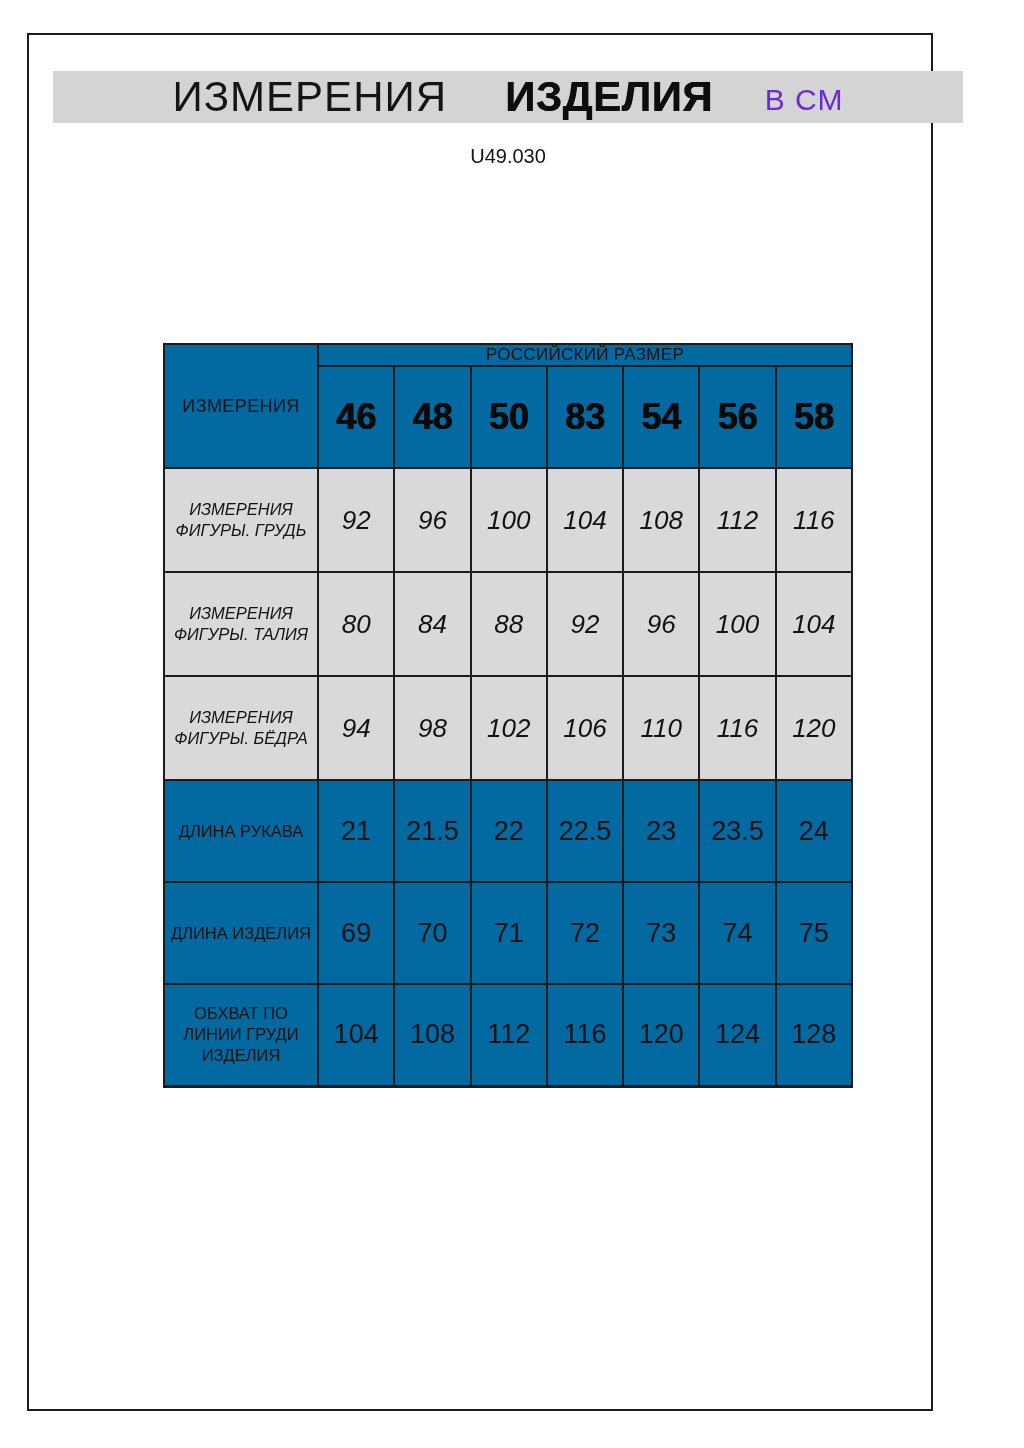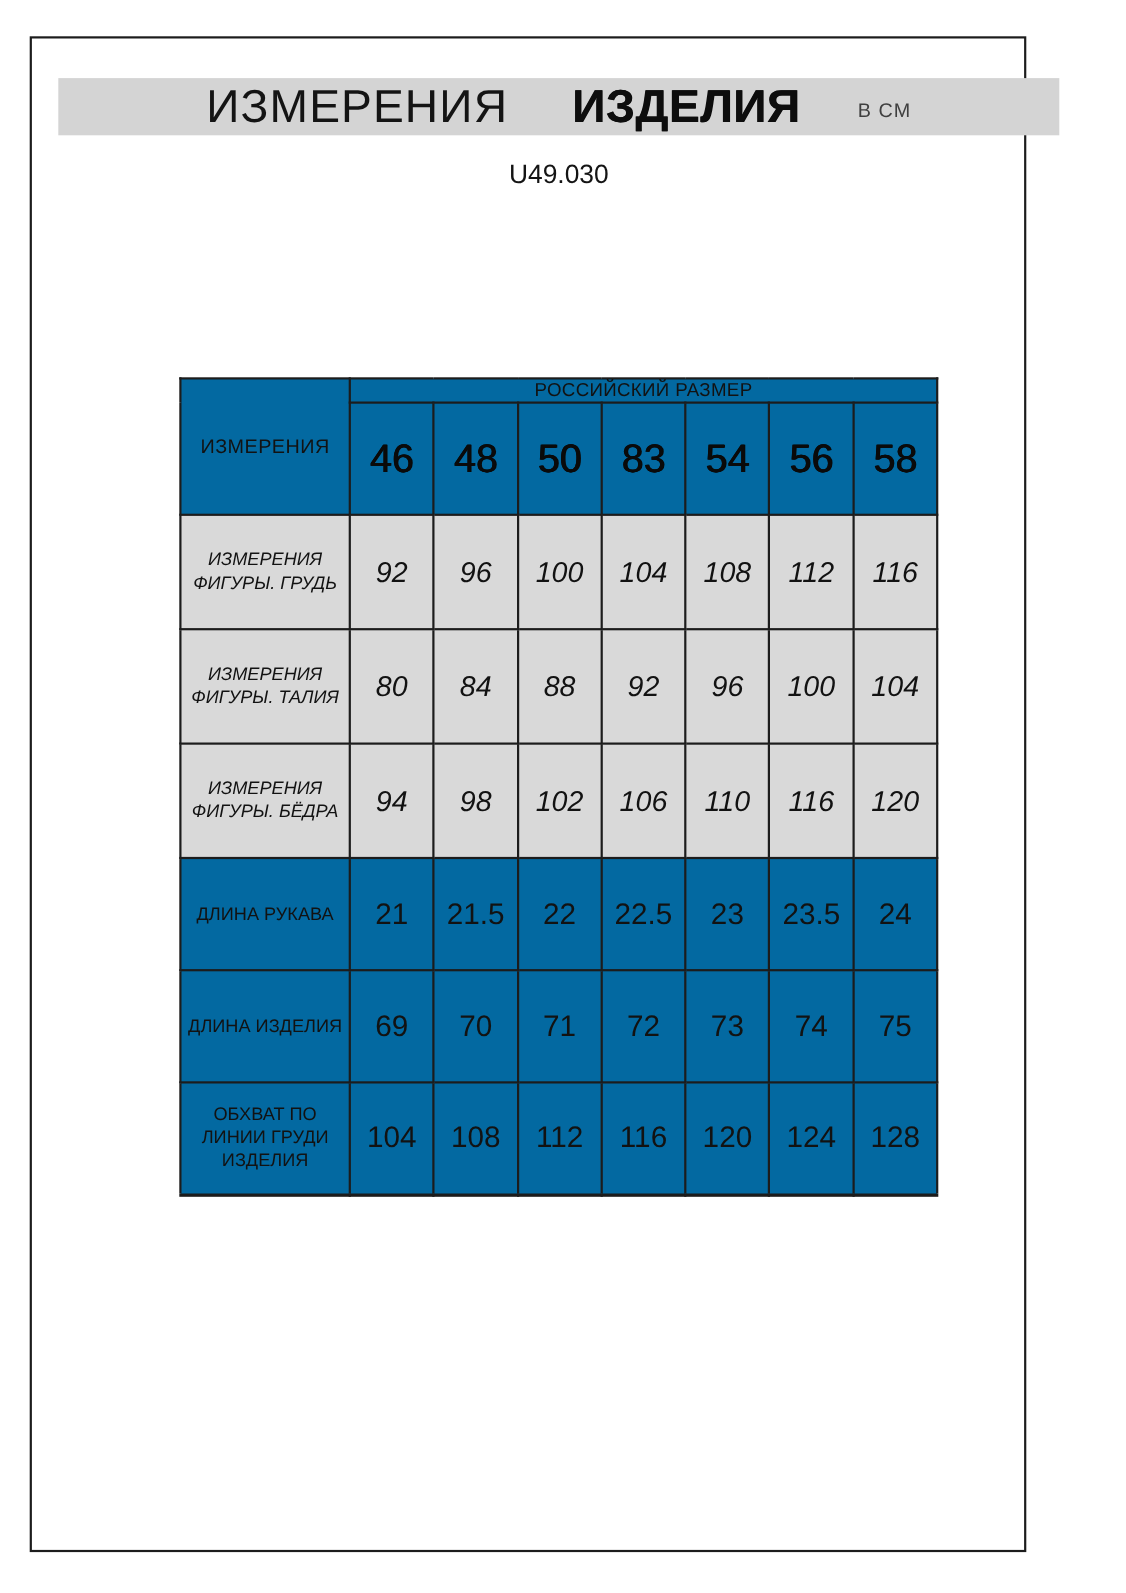--- a/index.html
+++ b/index.html
@@ -51,10 +51,10 @@
   }
   .title-unit {
     margin-left: 52px;
-    font-size: 18px;
+    font-size: 30px;
     font-weight: 400;
     letter-spacing: 1px;
-    color: #404040;
+    color: #6d28d9;
     position: relative;
     top: 3px;
   }

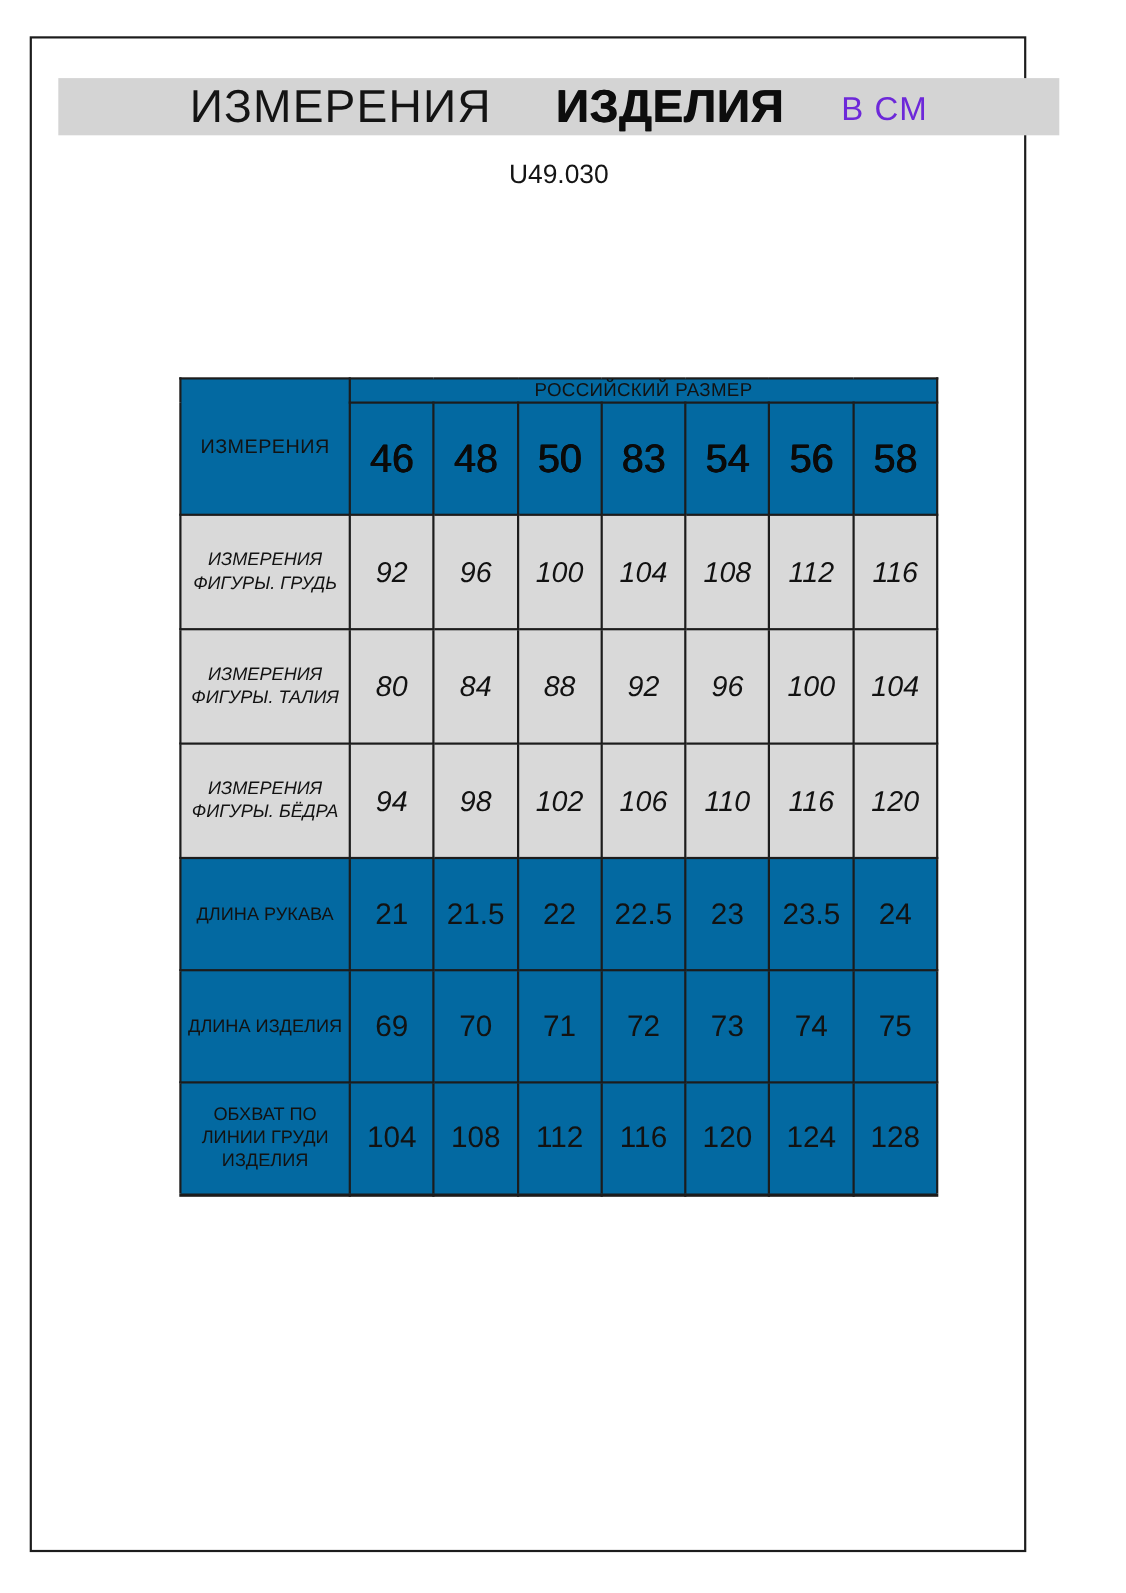--- a/index.html
+++ b/index.html
@@ -64,7 +64,7 @@
     top: 110px;
     width: 958px;
     text-align: center;
-    font-size: 24px;
+    font-size: 20px;
     font-weight: 400;
     color: #141414;
   }

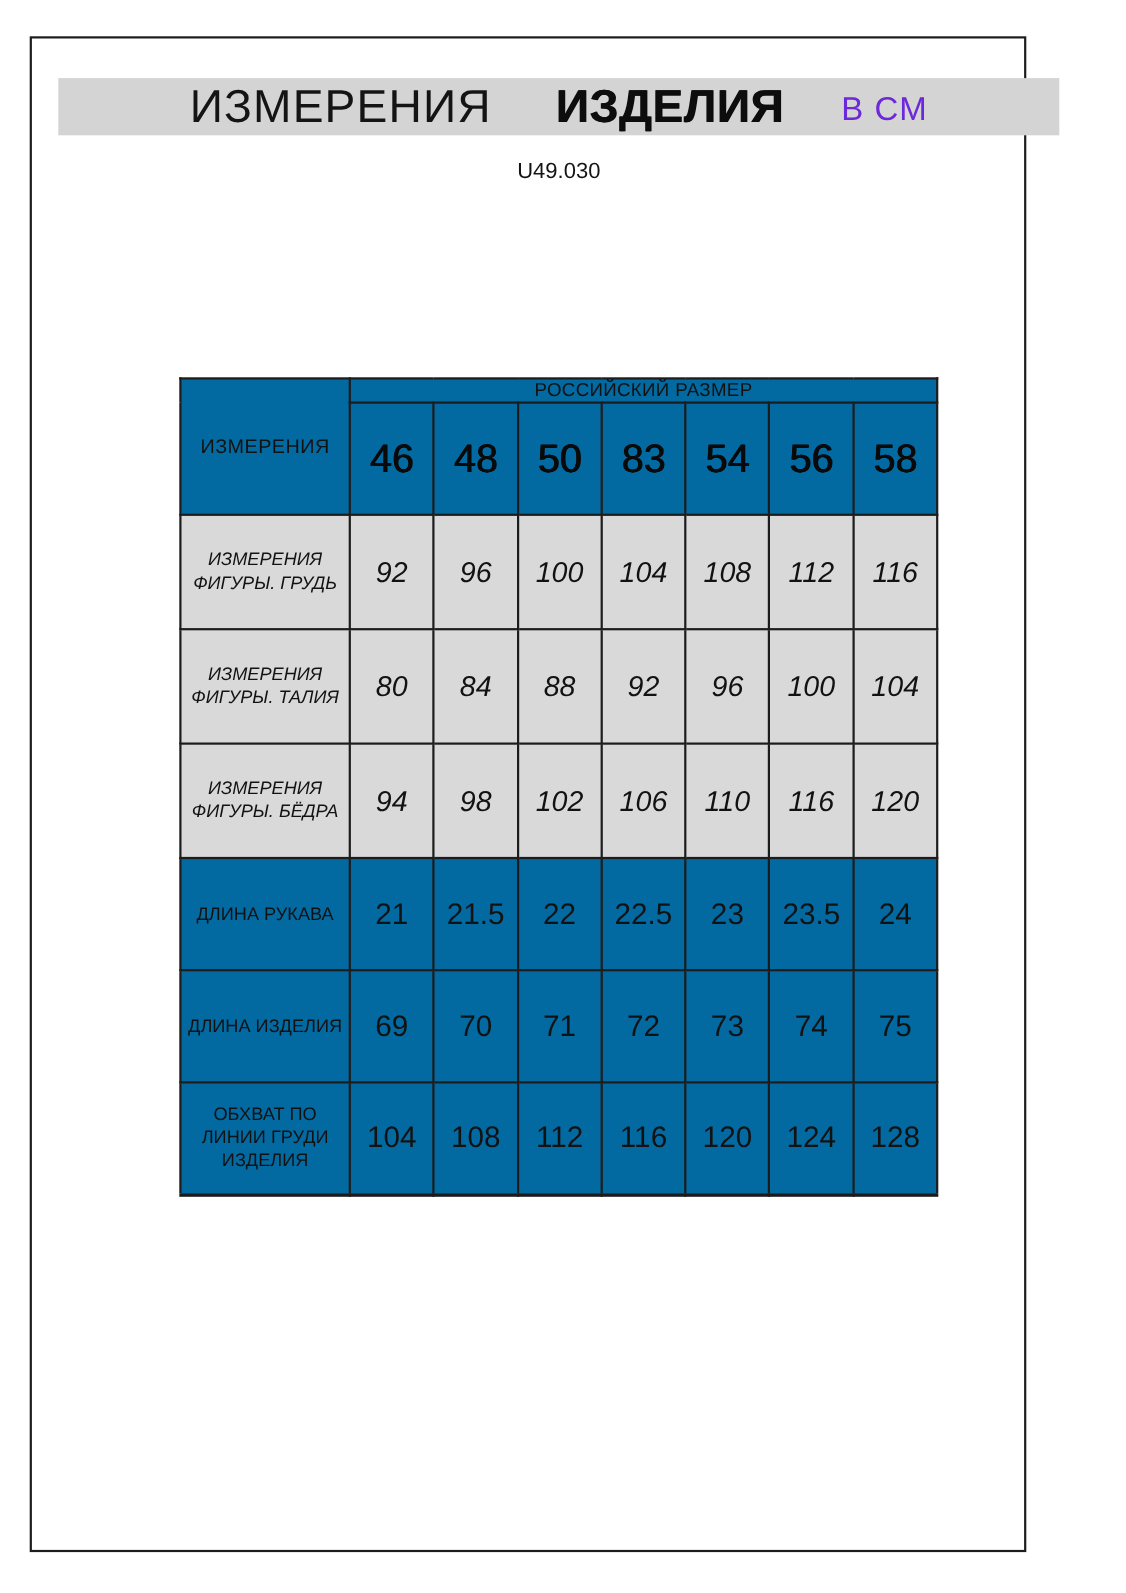--- a/index.html
+++ b/index.html
@@ -111,7 +111,7 @@
   tr.size-row { height: 102px; }
   td.size-cell {
     font-size: 36px;
-    font-weight: 400;
+    font-weight: 700;
     color: #0a0a0a;
     text-shadow: 0.8px 0 0 currentColor, 0 0.4px 0 currentColor;
   }

